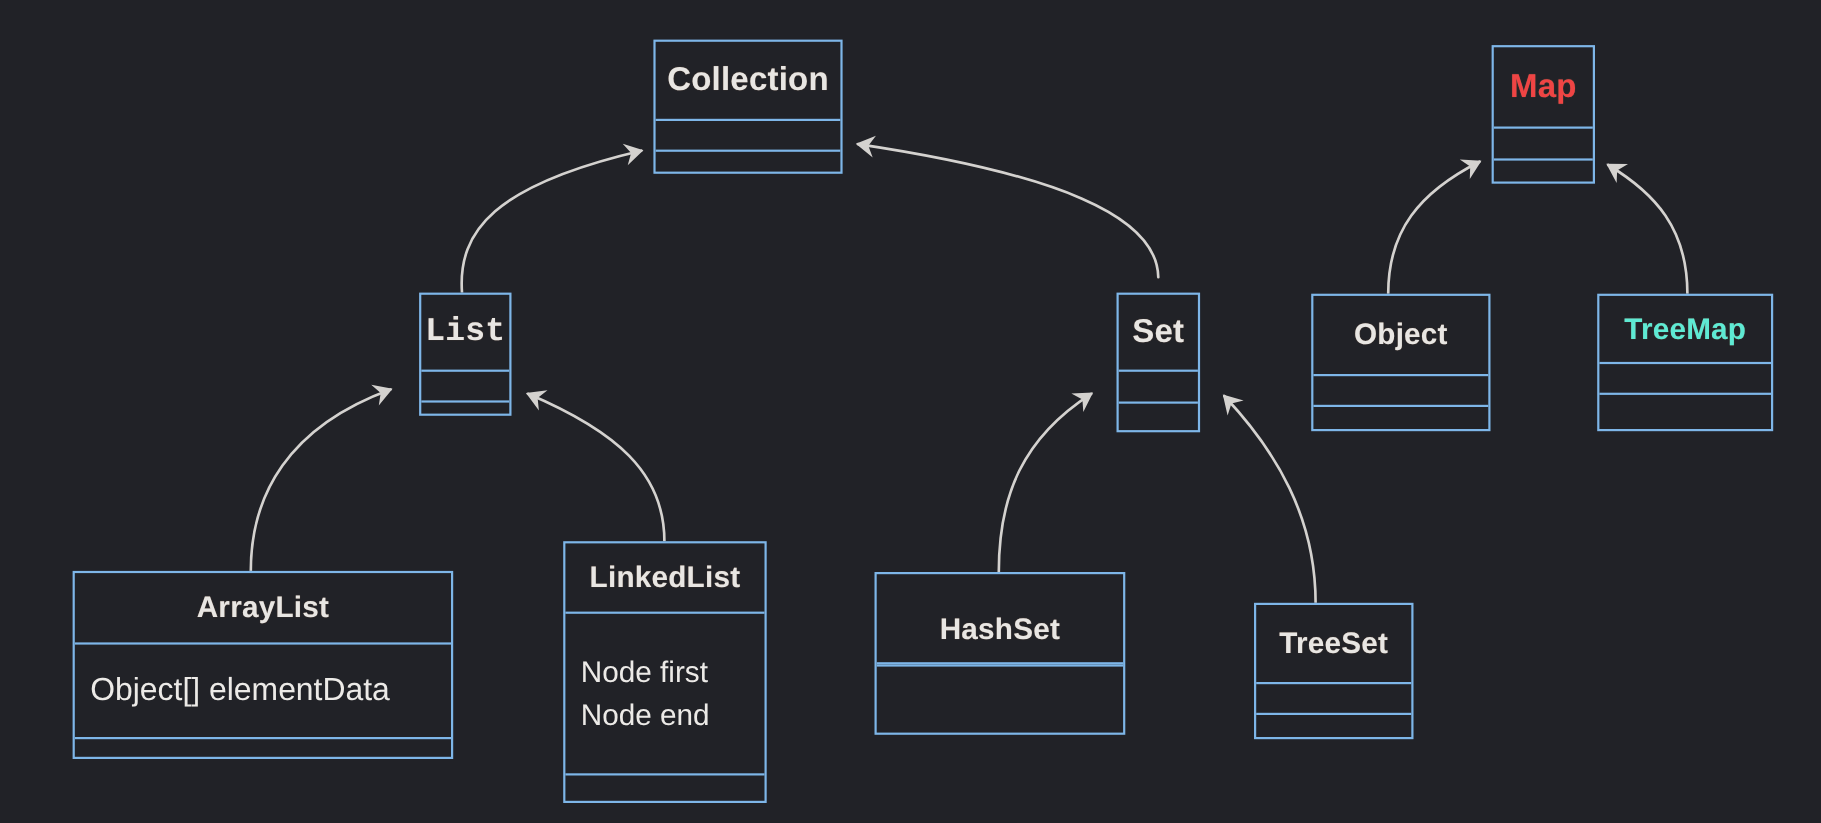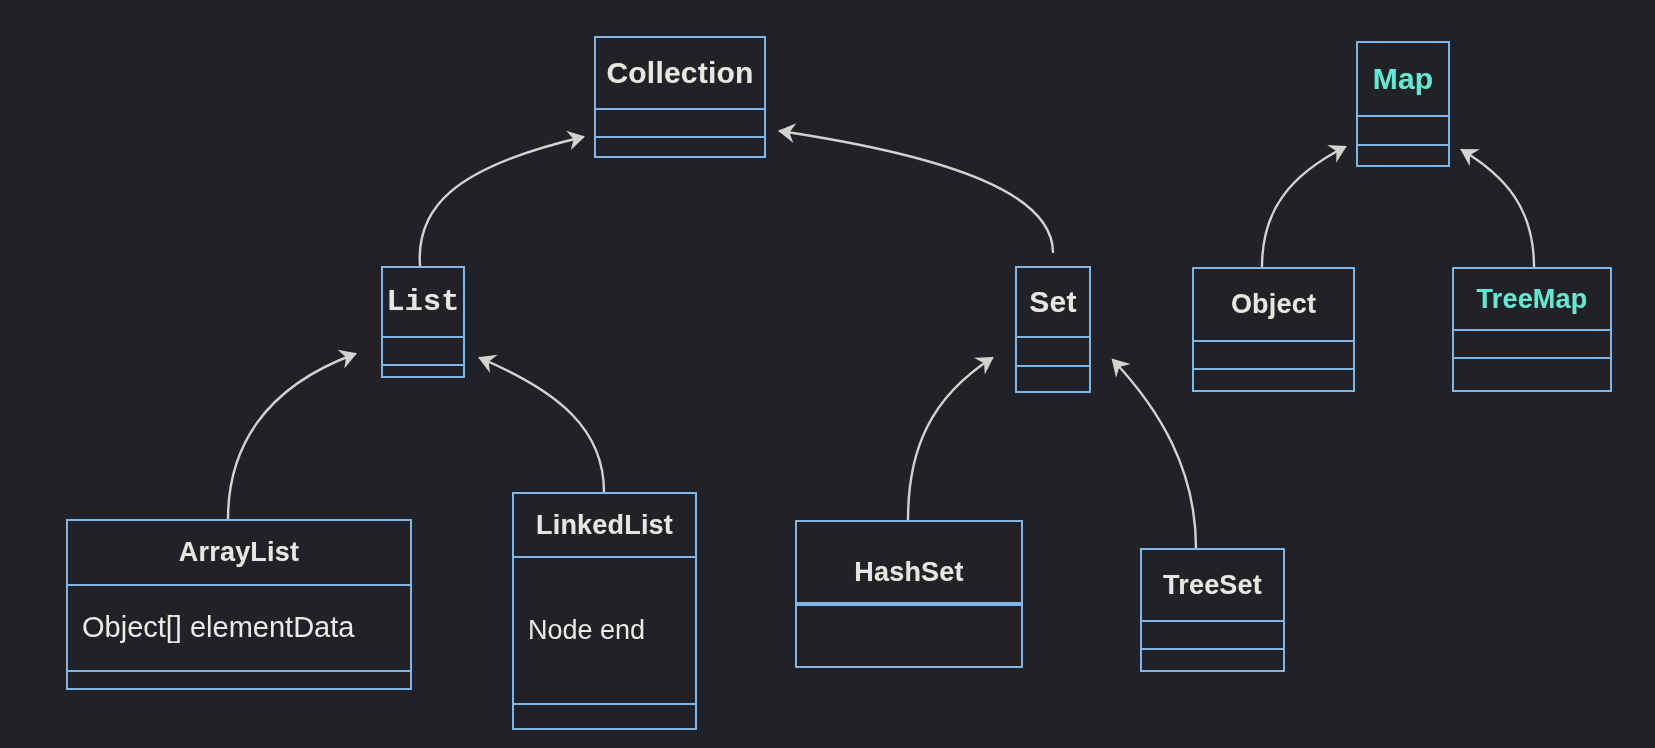--- a/index.html
+++ b/index.html
@@ -125,7 +125,7 @@
       <div class="uml-ops"></div>
     </div>
     <div class="uml-box" style="left: 1356px; top: 41px; width: 94px; height: 126px; border-color: rgb(126, 182, 232);">
-      <div class="uml-title t-lg" style="height: 72px; color: #5eead4;">Map</div>
+      <div class="uml-title t-lg" style="height: 72px; color: #ef4444;">Map</div>
       <div class="uml-sep" style="border-top-color: rgb(126, 182, 232);"></div>
       <div class="uml-attrs a-md" style="height: 27px;"></div>
       <div class="uml-sep" style="border-top-color: rgb(126, 182, 232);"></div>

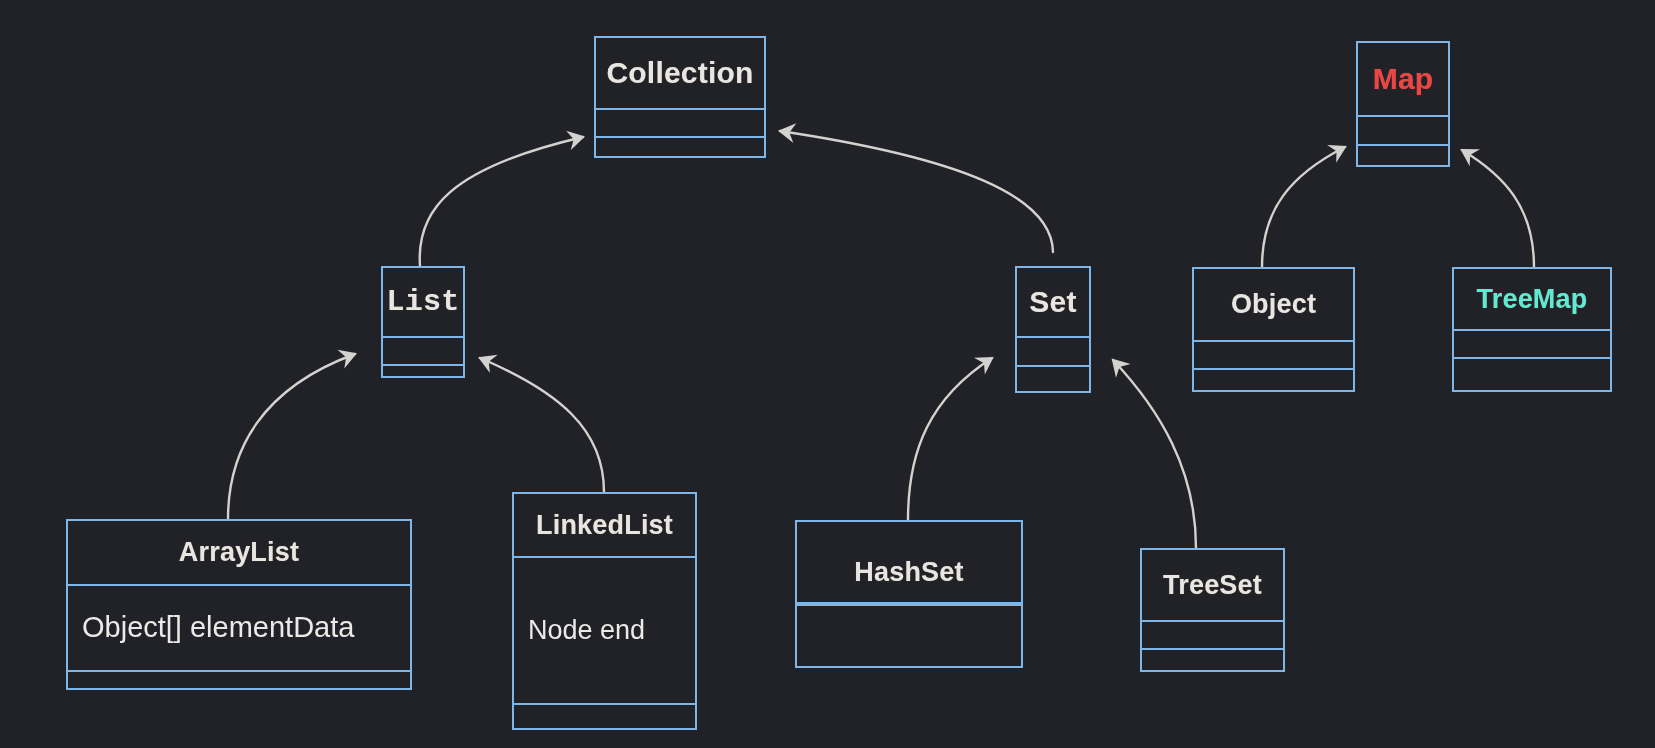--- a/index.html
+++ b/index.html
@@ -172,6 +172,7 @@
       <div class="uml-title t-md" style="height: 62px; color: rgb(232, 230, 227);">LinkedList</div>
       <div class="uml-sep" style="border-top-color: rgb(126, 182, 232);"></div>
       <div class="uml-attrs a-md" style="height: 145px;">
+        <div class="uml-attr-line">Node first</div>
         <div class="uml-attr-line">Node end</div>
       </div>
       <div class="uml-sep" style="border-top-color: rgb(126, 182, 232);"></div>

